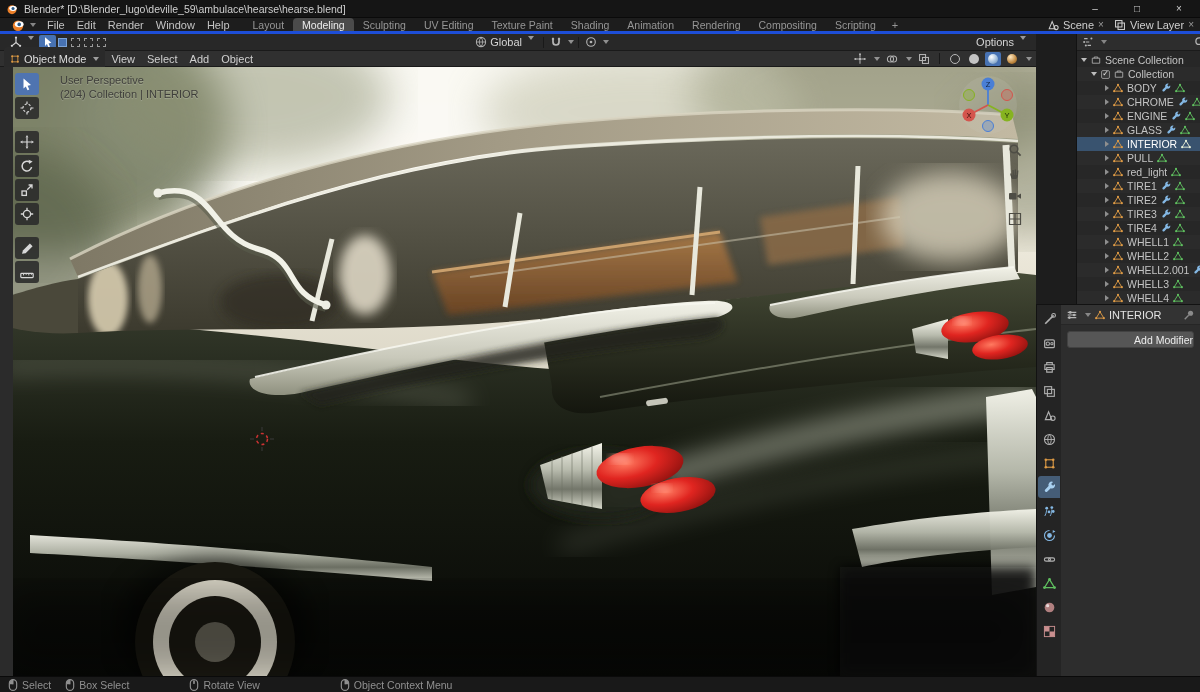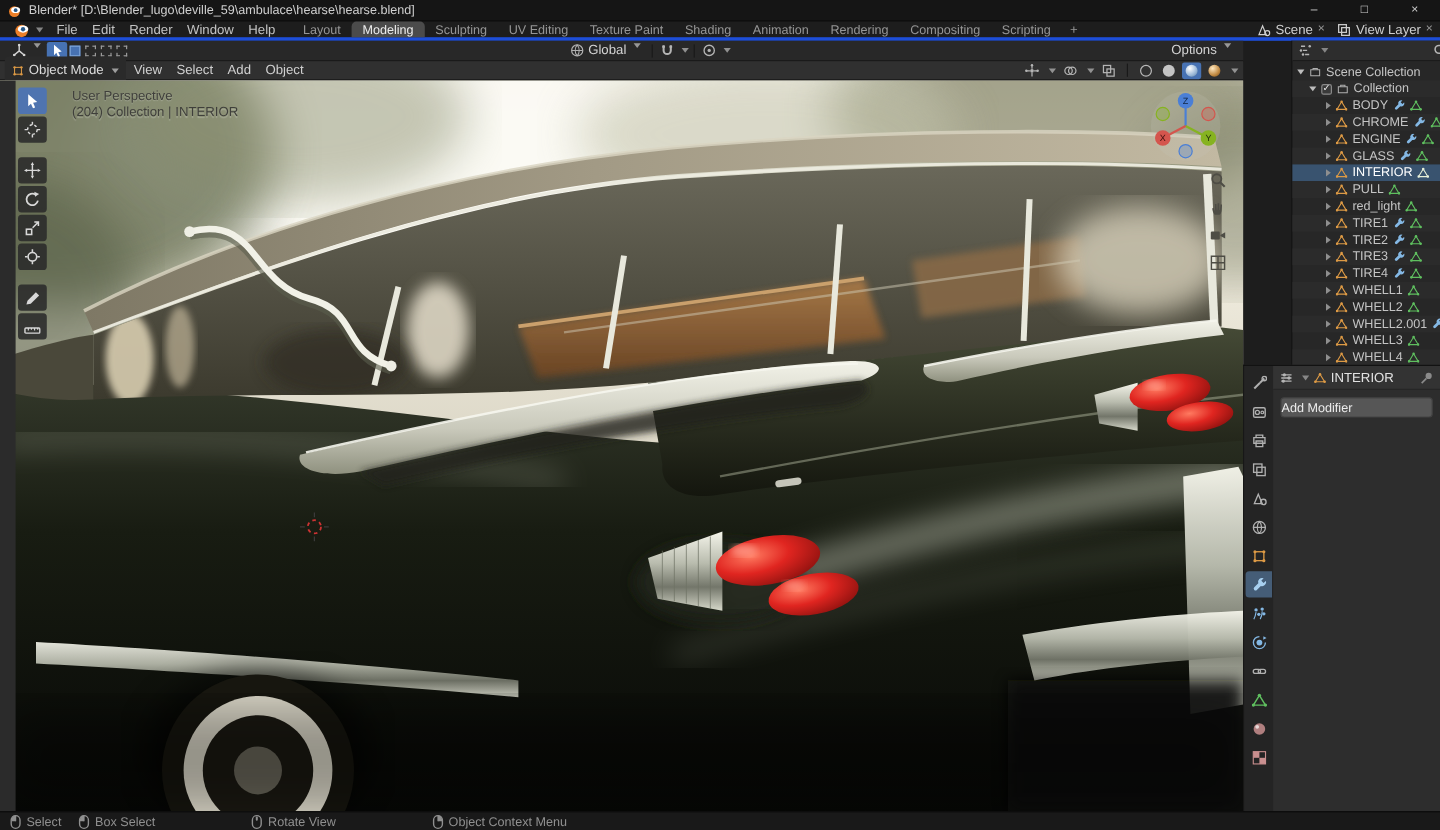--- a/index.html
+++ b/index.html
@@ -102,7 +102,7 @@
   .pcrumb{height:20px;display:flex;align-items:center;gap:4px;padding:0 5px;background:#333;border-bottom:1px solid #262626;color:#b5b5b5}
   .pcrumb-label{color:#e2e2e2}
   .pbtn{margin:6px;height:17px;background:#565656;border:1px solid #424242;border-radius:3px;display:flex;
-      align-items:center;justify-content:flex-start;color:#ececec;font-size:10.5px}
+      align-items:center;justify-content:flex-end;color:#ececec;font-size:10.5px}
 
   
   .sb-hint{display:flex;align-items:center;gap:4px;margin-right:14px;color:#909090}

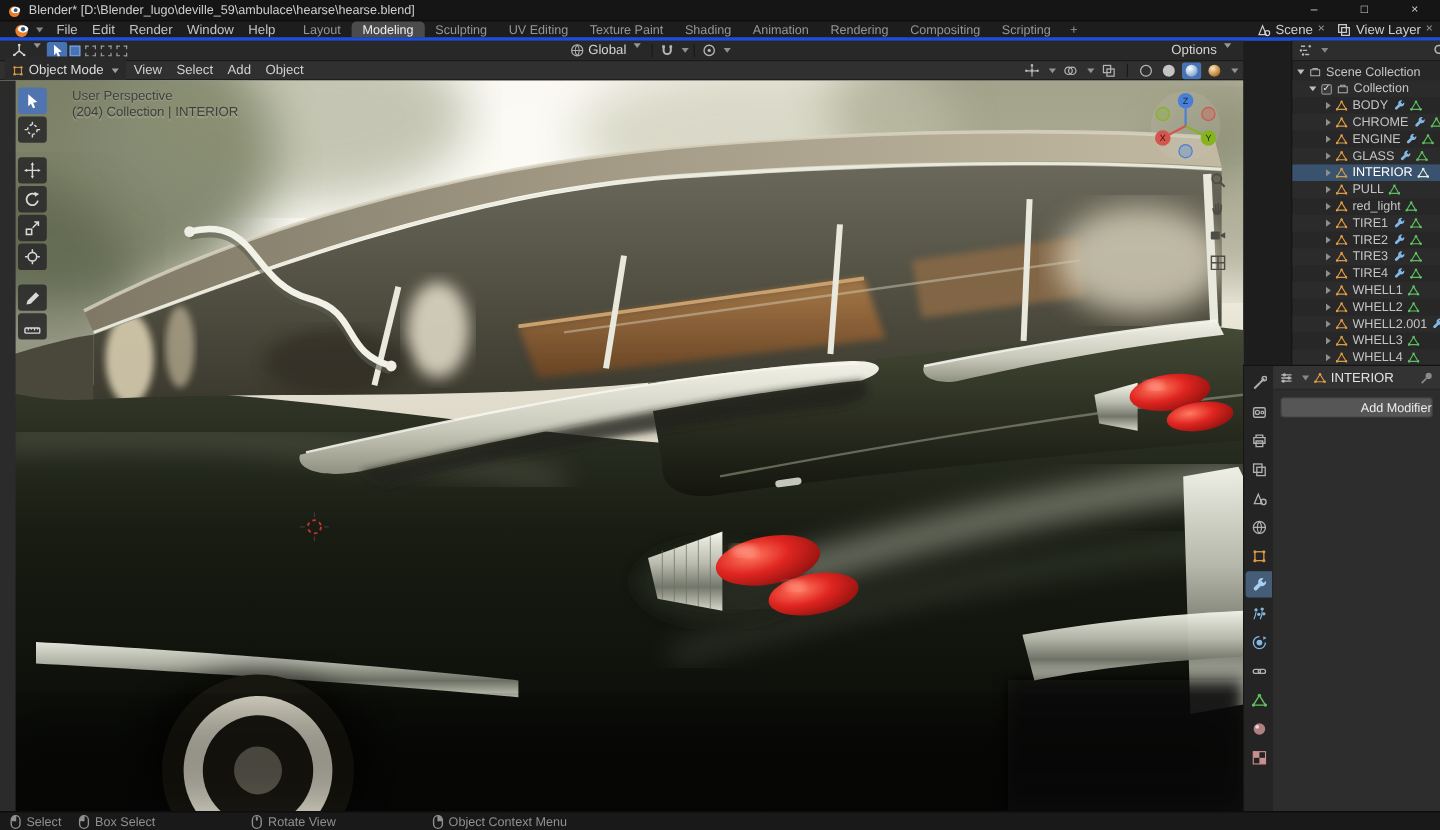--- a/index.html
+++ b/index.html
@@ -106,7 +106,7 @@
 
   
   .sb-hint{display:flex;align-items:center;gap:4px;margin-right:14px;color:#909090}
-  .sb-hint:nth-of-type(2){margin-right:80px}
+  .sb-hint:nth-of-type(2){margin-right:60px}
   .sb-hint:nth-of-type(3){margin-right:80px}
   .sb-stats{margin-left:auto;color:#8a8a8a;white-space:nowrap}
   .m-ic{width:10px;height:14px;color:#8f8f8f}

